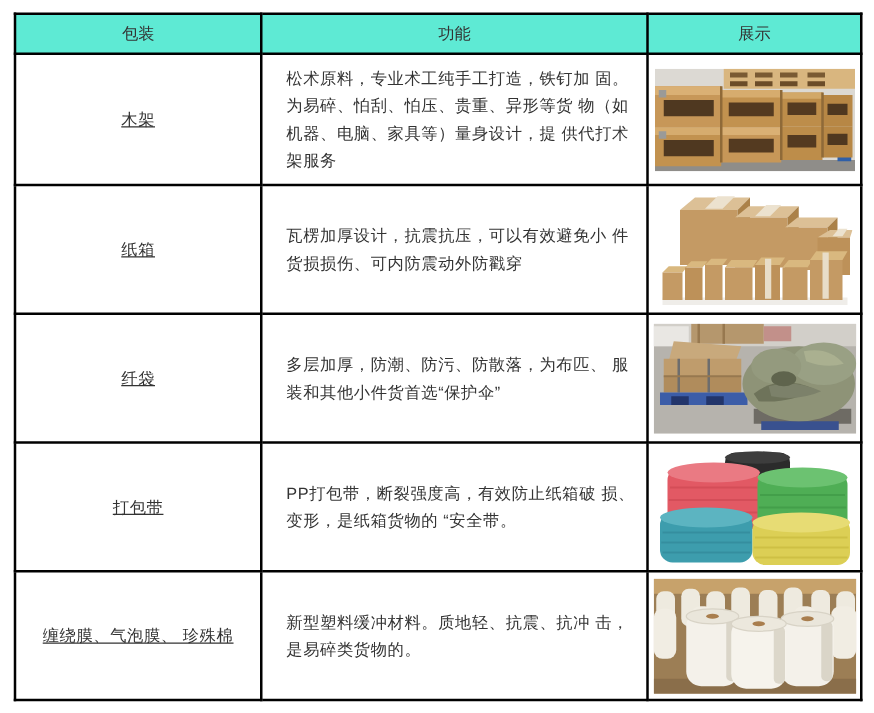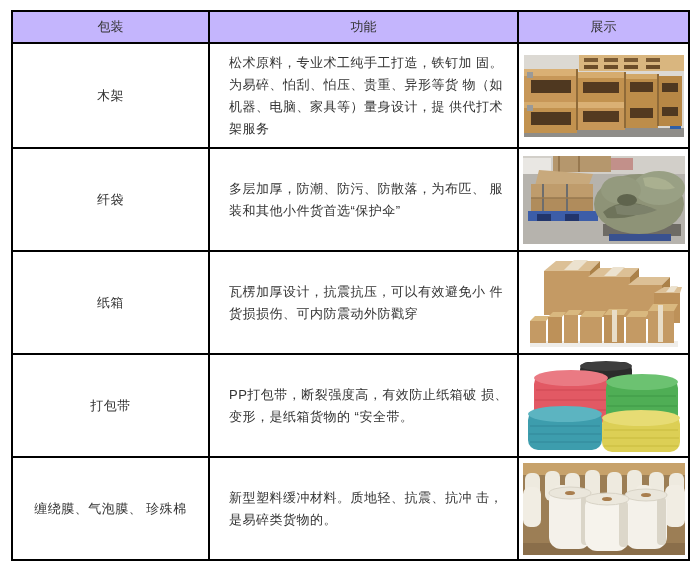--- a/index.html
+++ b/index.html
@@ -27,7 +27,7 @@
     height: 32px;
     font-weight: normal;
     text-align: center;
-    background: #c4b5fd;
+    background: #5eead4;
   }
   .pack-table tbody tr { height: 103px; }
   .pack-table tbody tr.r1 { height: 105px; }

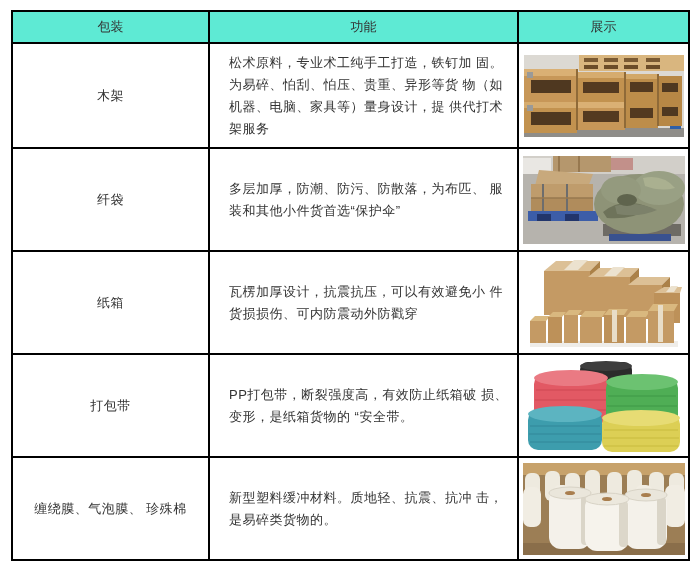--- a/index.html
+++ b/index.html
@@ -32,7 +32,7 @@
   .pack-table tbody tr { height: 103px; }
   .pack-table tbody tr.r1 { height: 105px; }
 
-  td.cell-pack { text-align: center; padding: 0 6px; letter-spacing: 0.5px; }
+  td.cell-pack { text-align: center; padding: 0 6px; letter-spacing: 0.5px; text-decoration: underline; }
   td.cell-func { text-align: left; padding: 0 6px 0 19px; line-height: 22px; letter-spacing: 0.5px; }
   td.cell-show { text-align: center; padding: 0; }
   td.cell-show .photo { display: inline-block; vertical-align: middle; font-size: 0; line-height: 0; }

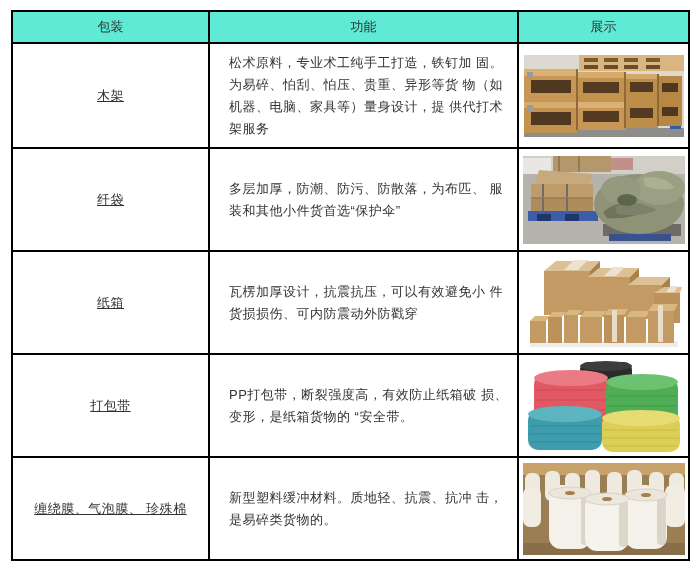--- a/index.html
+++ b/index.html
@@ -107,45 +107,6 @@
     </tr>
 
     <tr>
-      <td class="cell-pack">纤袋</td>
-      <td class="cell-func">多层加厚，防潮、防污、防散落，为布匹、 服装和其他小件货首选“保护伞”</td>
-      <td class="cell-show">
-        <span class="photo">
-          <svg width="162" height="88" viewBox="0 0 162 88">
-            <rect width="162" height="88" fill="#b6b3ad"></rect>
-            <rect x="0" y="0" width="162" height="18" fill="#d2cfc9"></rect>
-            <rect x="0" y="2" width="28" height="16" fill="#e9e7e3"></rect>
-            <rect x="30" y="0" width="58" height="16" fill="#b5976d"></rect>
-            <line x1="36" y1="0" x2="36" y2="16" stroke="#97784f" stroke-width="2"></line>
-            <line x1="56" y1="0" x2="56" y2="16" stroke="#97784f" stroke-width="2"></line>
-            <rect x="88" y="2" width="22" height="12" fill="#c2908a"></rect>
-
-            <polygon points="16,14 70,18 64,34 12,30" fill="#c8a97c"></polygon>
-            <rect x="8" y="28" width="62" height="14" fill="#bf9c6c"></rect>
-            <rect x="8" y="42" width="62" height="13" fill="#b08c5c"></rect>
-            <line x1="20" y1="28" x2="20" y2="55" stroke="#6d6d6d" stroke-width="2"></line>
-            <line x1="44" y1="28" x2="44" y2="55" stroke="#6d6d6d" stroke-width="2"></line>
-            <line x1="8" y1="42" x2="70" y2="42" stroke="#97784f" stroke-width="1.5"></line>
-            <rect x="5" y="55" width="70" height="10" fill="#3c5da8"></rect>
-            <rect x="14" y="58" width="14" height="7" fill="#22356b"></rect>
-            <rect x="42" y="58" width="14" height="7" fill="#22356b"></rect>
-
-            <rect x="80" y="68" width="78" height="12" fill="#6e6b64"></rect>
-            <rect x="86" y="78" width="62" height="7" fill="#39518f"></rect>
-
-            <ellipse cx="116" cy="48" rx="45" ry="30" fill="#8e9377"></ellipse>
-            <ellipse cx="136" cy="32" rx="26" ry="17" fill="#99a084"></ellipse>
-            <ellipse cx="98" cy="34" rx="20" ry="14" fill="#949a7e"></ellipse>
-            <path d="M80 56 Q100 40 128 52 Q110 64 84 62 Z" fill="#6e735a"></path>
-            <path d="M120 22 Q140 18 152 32 Q138 36 122 30 Z" fill="#aab090"></path>
-            <path d="M92 50 Q112 44 134 54 Q116 62 94 58 Z" fill="#7c816a"></path>
-            <ellipse cx="104" cy="44" rx="10" ry="6" fill="#5f644d"></ellipse>
-          </svg>
-        </span>
-      </td>
-    </tr>
-
-    <tr>
       <td class="cell-pack">纸箱</td>
       <td class="cell-func">瓦楞加厚设计，抗震抗压，可以有效避免小 件货损损伤、可内防震动外防戳穿</td>
       <td class="cell-show">
@@ -191,6 +152,45 @@
     </tr>
 
     <tr>
+      <td class="cell-pack">纤袋</td>
+      <td class="cell-func">多层加厚，防潮、防污、防散落，为布匹、 服装和其他小件货首选“保护伞”</td>
+      <td class="cell-show">
+        <span class="photo">
+          <svg width="162" height="88" viewBox="0 0 162 88">
+            <rect width="162" height="88" fill="#b6b3ad"></rect>
+            <rect x="0" y="0" width="162" height="18" fill="#d2cfc9"></rect>
+            <rect x="0" y="2" width="28" height="16" fill="#e9e7e3"></rect>
+            <rect x="30" y="0" width="58" height="16" fill="#b5976d"></rect>
+            <line x1="36" y1="0" x2="36" y2="16" stroke="#97784f" stroke-width="2"></line>
+            <line x1="56" y1="0" x2="56" y2="16" stroke="#97784f" stroke-width="2"></line>
+            <rect x="88" y="2" width="22" height="12" fill="#c2908a"></rect>
+
+            <polygon points="16,14 70,18 64,34 12,30" fill="#c8a97c"></polygon>
+            <rect x="8" y="28" width="62" height="14" fill="#bf9c6c"></rect>
+            <rect x="8" y="42" width="62" height="13" fill="#b08c5c"></rect>
+            <line x1="20" y1="28" x2="20" y2="55" stroke="#6d6d6d" stroke-width="2"></line>
+            <line x1="44" y1="28" x2="44" y2="55" stroke="#6d6d6d" stroke-width="2"></line>
+            <line x1="8" y1="42" x2="70" y2="42" stroke="#97784f" stroke-width="1.5"></line>
+            <rect x="5" y="55" width="70" height="10" fill="#3c5da8"></rect>
+            <rect x="14" y="58" width="14" height="7" fill="#22356b"></rect>
+            <rect x="42" y="58" width="14" height="7" fill="#22356b"></rect>
+
+            <rect x="80" y="68" width="78" height="12" fill="#6e6b64"></rect>
+            <rect x="86" y="78" width="62" height="7" fill="#39518f"></rect>
+
+            <ellipse cx="116" cy="48" rx="45" ry="30" fill="#8e9377"></ellipse>
+            <ellipse cx="136" cy="32" rx="26" ry="17" fill="#99a084"></ellipse>
+            <ellipse cx="98" cy="34" rx="20" ry="14" fill="#949a7e"></ellipse>
+            <path d="M80 56 Q100 40 128 52 Q110 64 84 62 Z" fill="#6e735a"></path>
+            <path d="M120 22 Q140 18 152 32 Q138 36 122 30 Z" fill="#aab090"></path>
+            <path d="M92 50 Q112 44 134 54 Q116 62 94 58 Z" fill="#7c816a"></path>
+            <ellipse cx="104" cy="44" rx="10" ry="6" fill="#5f644d"></ellipse>
+          </svg>
+        </span>
+      </td>
+    </tr>
+
+    <tr>
       <td class="cell-pack">打包带</td>
       <td class="cell-func">PP打包带，断裂强度高，有效防止纸箱破 损、变形，是纸箱货物的 “安全带。</td>
       <td class="cell-show">

